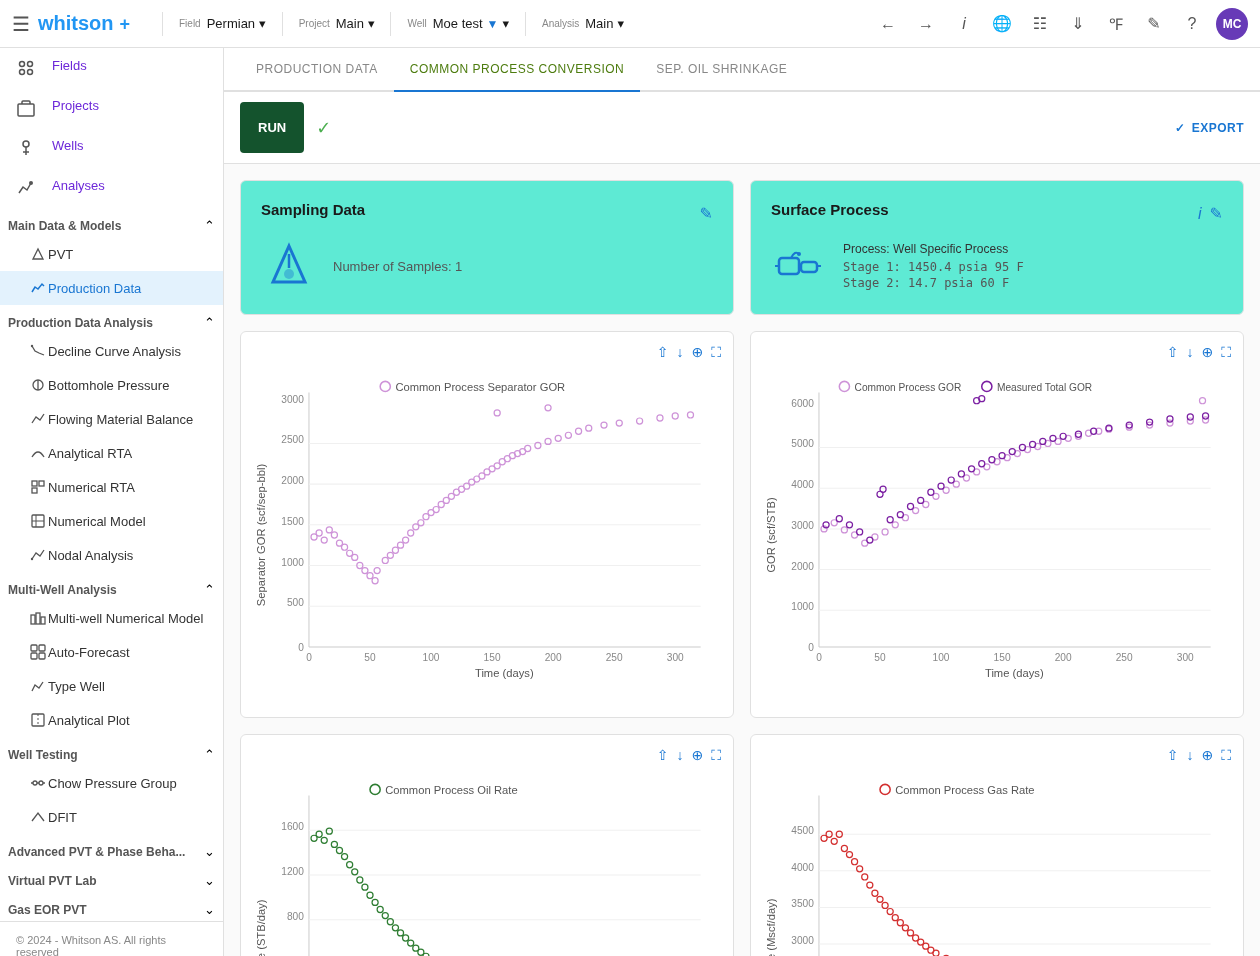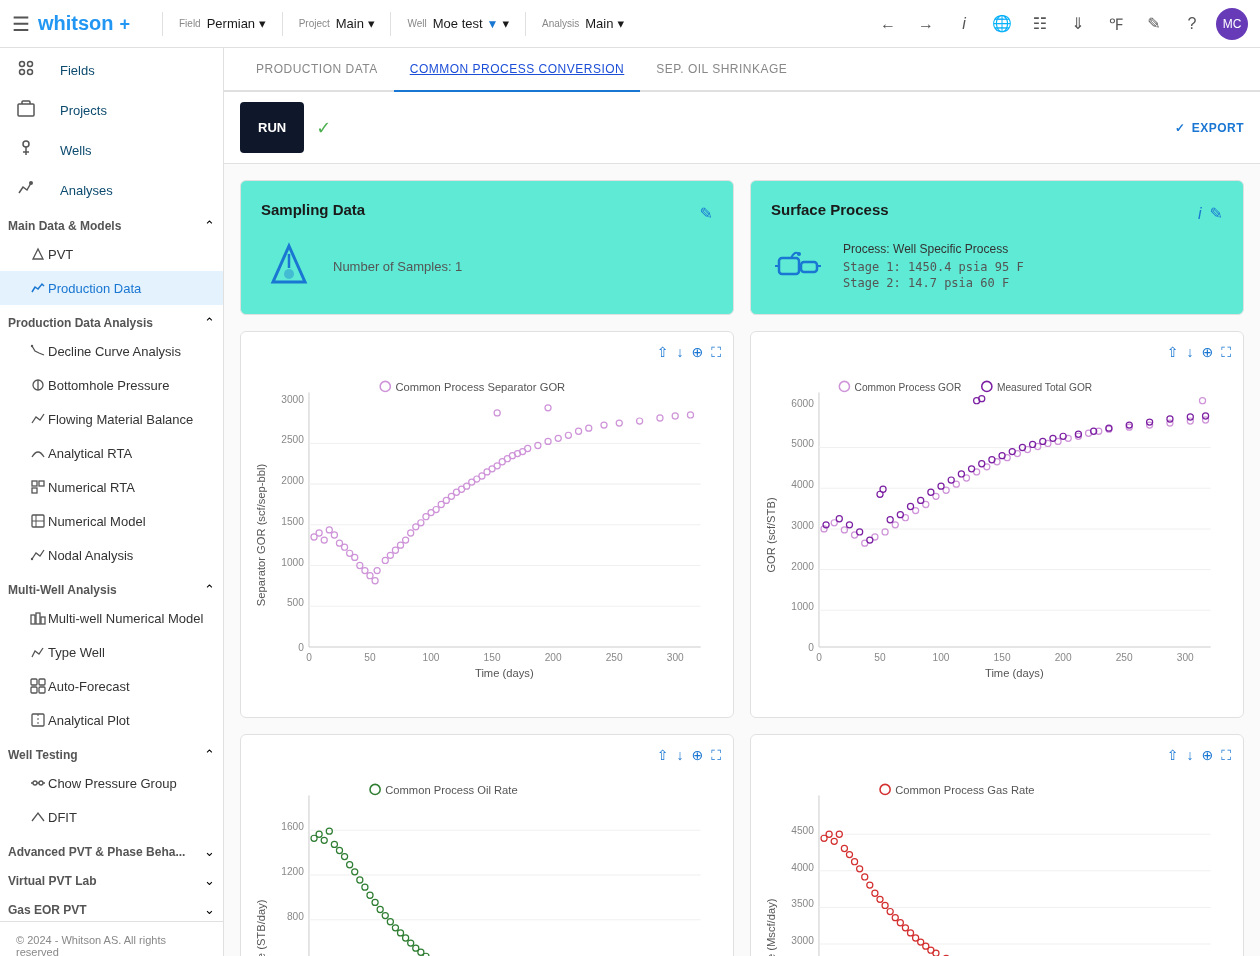--- a/index.html
+++ b/index.html
@@ -15,7 +15,7 @@
     .topbar-divider { width: 1px; height: 24px; background: #e0e0e0; margin: 0 8px; }
     .topbar-actions { margin-left: auto; display: flex; align-items: center; gap: 10px; }
     .topbar-icon { width: 28px; height: 28px; display: flex; align-items: center; justify-content: center; cursor: pointer; color: #555; font-size: 16px; border-radius: 4px; }
-    .avatar { width: 32px; height: 32px; border-radius: 50%; background: #673AB7; color: white; display: flex; align-items: center; justify-content: center; font-size: 12px; font-weight: normal; }
+    .avatar { width: 32px; height: 32px; border-radius: 50%; background: #673AB7; color: white; display: flex; align-items: center; justify-content: center; font-size: 12px; font-weight: bold; }
 
     
     .main-layout { display: flex; flex: 1; overflow: hidden; }

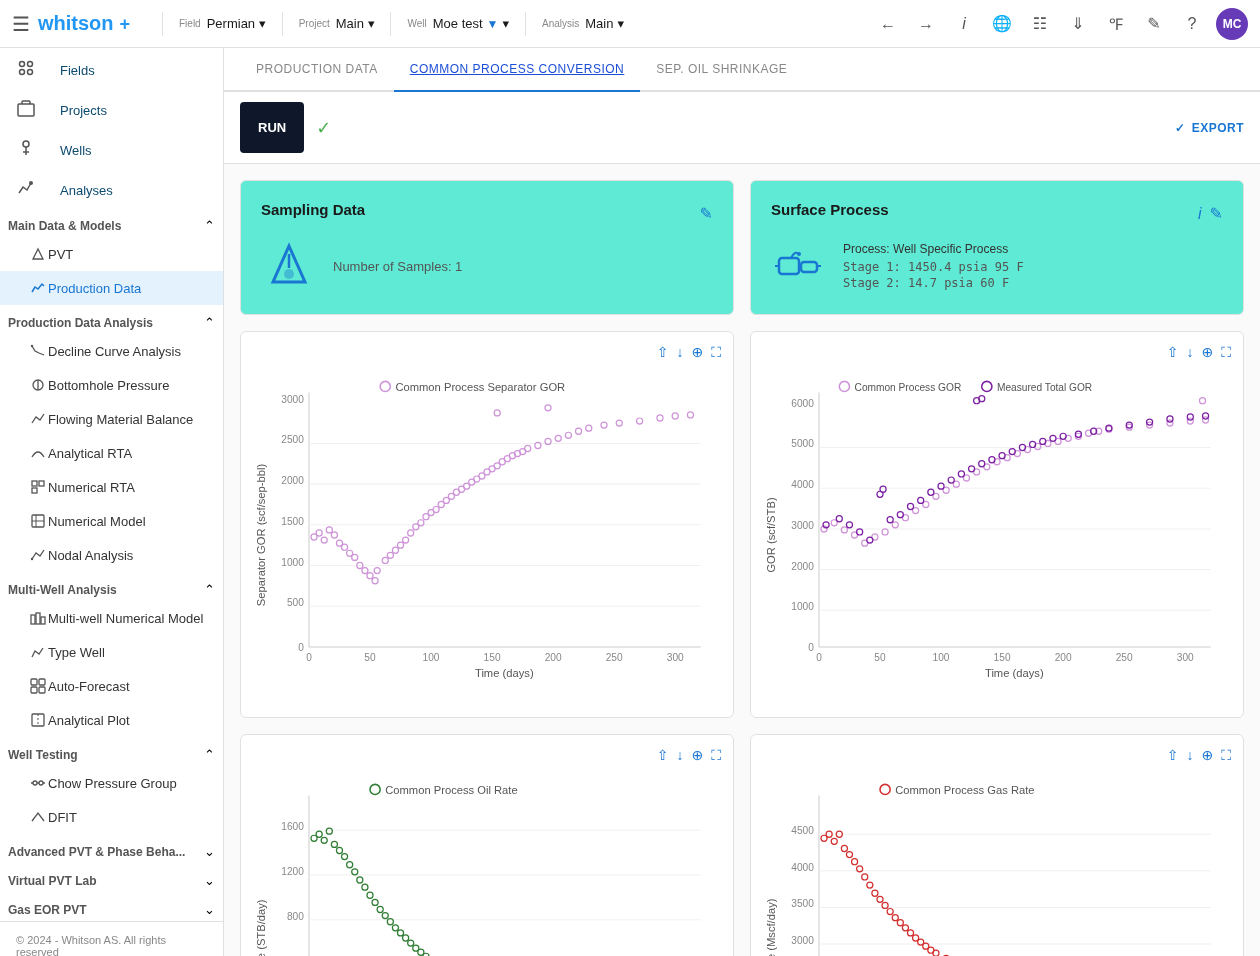--- a/index.html
+++ b/index.html
@@ -22,7 +22,7 @@
 
     
     .sidebar { width: 224px; background: #fff; border-right: 1px solid #e0e0e0; display: flex; flex-direction: column; overflow-y: auto; flex-shrink: 0; }
-    .sidebar-nav-item { display: flex; align-items: flex-end; gap: 24px; padding: 10px 16px; cursor: pointer; color: #0c4a6e; font-size: 13px; }
+    .sidebar-nav-item { display: flex; align-items: flex-start; gap: 16px; padding: 10px 16px; cursor: pointer; color: #6d28d9; font-size: 13px; }
     .sidebar-nav-icon { width: 20px; height: 20px; display: flex; align-items: center; justify-content: center; flex-shrink: 0; }
     .sidebar-section-header { display: flex; align-items: center; justify-content: space-between; padding: 10px 8px 4px; cursor: pointer; }
     .sidebar-section-title { font-size: 12px; font-weight: 600; color: #555; text-transform: none; }

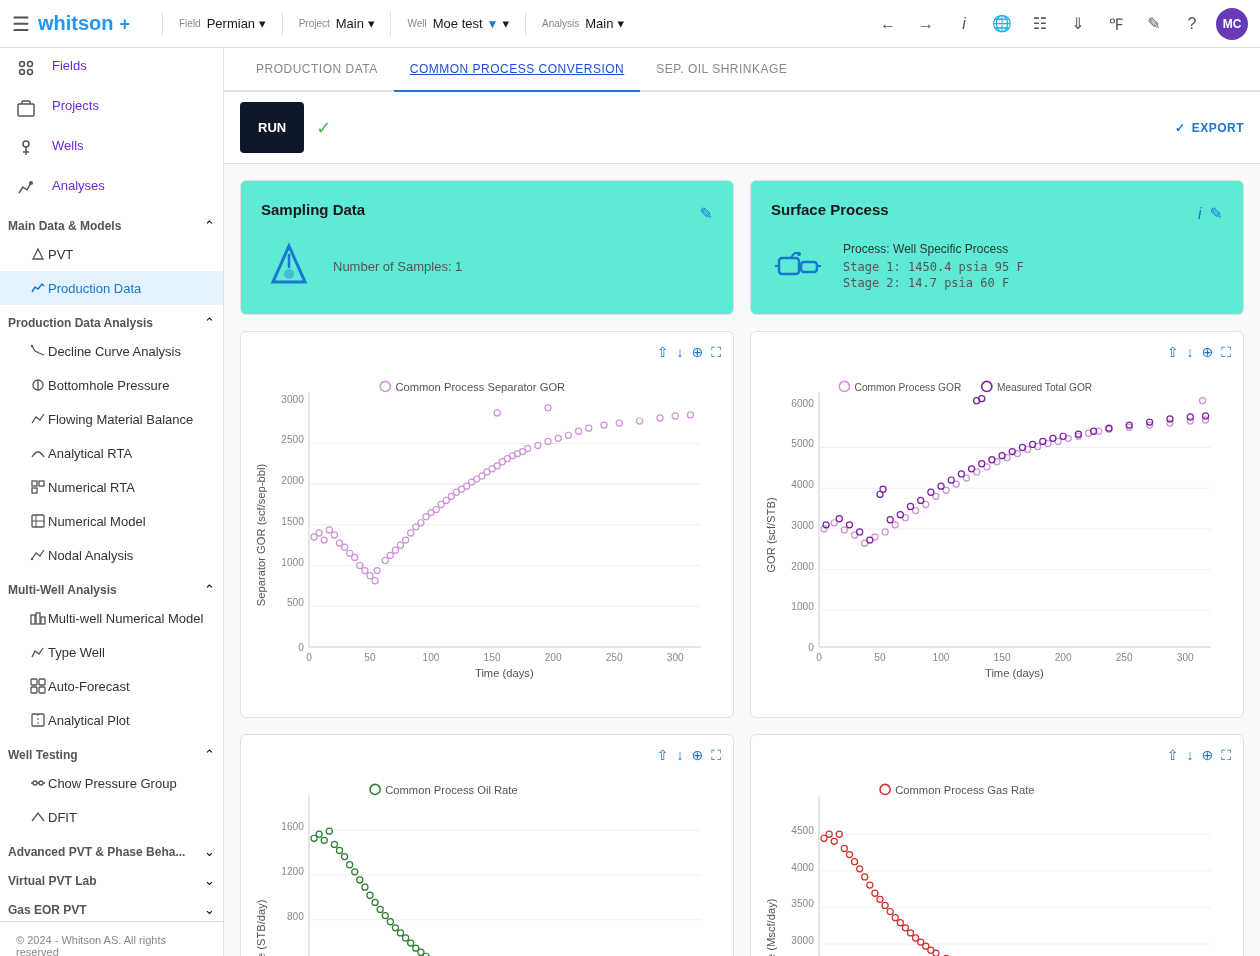--- a/index.html
+++ b/index.html
@@ -36,7 +36,7 @@
     
     .tabs { display: flex; background: #fff; border-bottom: 2px solid #e0e0e0; padding: 0 16px; flex-shrink: 0; }
     .tab { padding: 14px 16px; font-size: 12px; font-weight: 500; cursor: pointer; color: #888; letter-spacing: 0.5px; text-transform: uppercase; border-bottom: 2px solid transparent; margin-bottom: -2px; }
-    .tab.active { color: #1d4ed8; border-bottom-color: #1976D2; text-decoration: underline; }
+    .tab.active { color: #4d7c0f; border-bottom-color: #1976D2; }
 
     
     .toolbar { display: flex; align-items: center; padding: 10px 16px; background: #fff; border-bottom: 1px solid #e0e0e0; gap: 12px; flex-shrink: 0; }

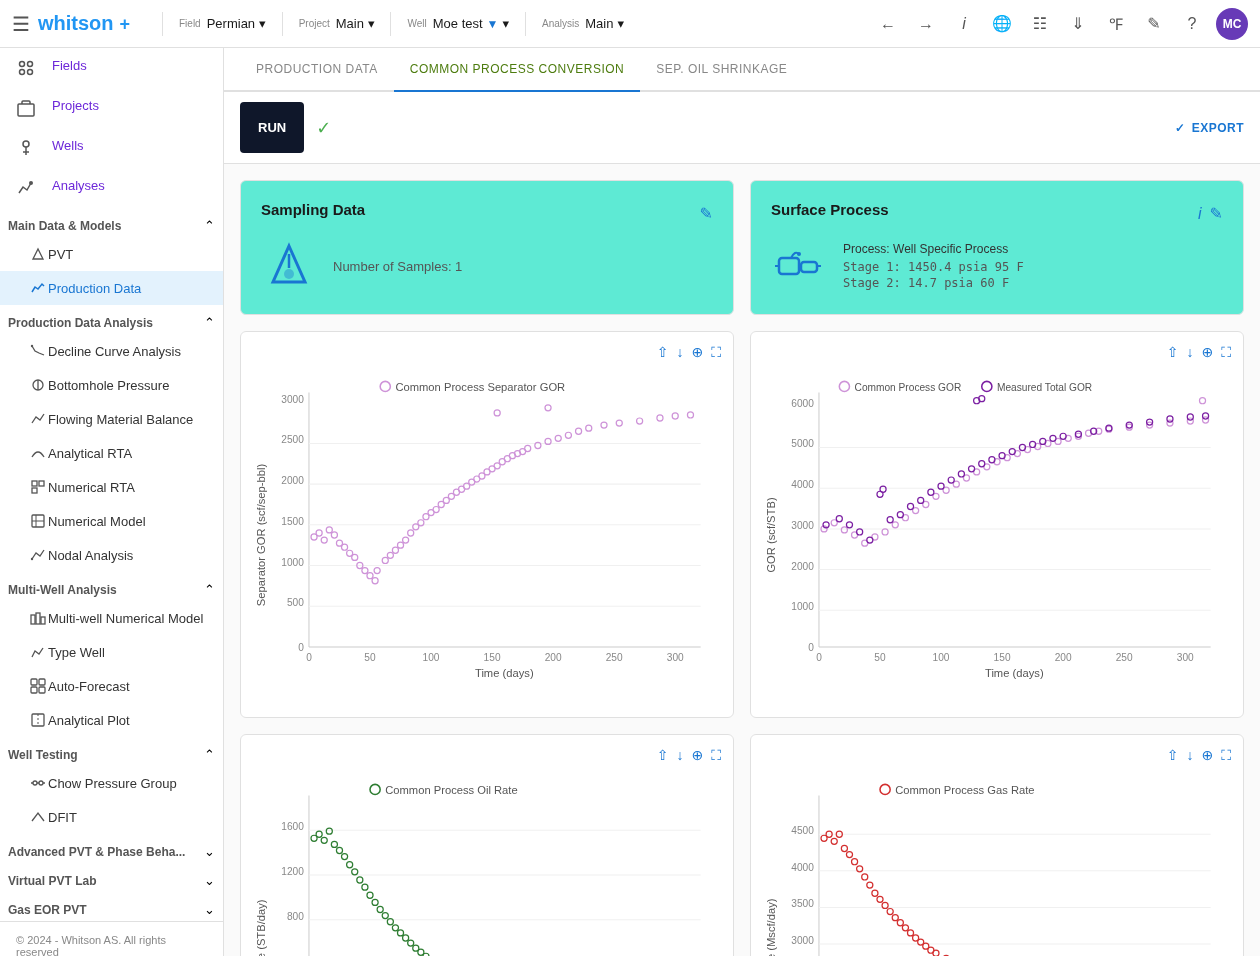--- a/index.html
+++ b/index.html
@@ -40,7 +40,7 @@
 
     
     .toolbar { display: flex; align-items: center; padding: 10px 16px; background: #fff; border-bottom: 1px solid #e0e0e0; gap: 12px; flex-shrink: 0; }
-    .btn-run { background: #0f172a; color: white; border: none; padding: 18px 18px; border-radius: 4px; font-size: 13px; font-weight: 600; cursor: pointer; }
+    .btn-run { background: #14532d; color: white; border: none; padding: 18px 18px; border-radius: 4px; font-size: 13px; font-weight: 600; cursor: pointer; }
     .check-icon { color: #4CAF50; font-size: 18px; }
     .export-btn { margin-left: auto; display: flex; align-items: center; gap: 6px; color: #1976D2; font-size: 12px; font-weight: 600; cursor: pointer; letter-spacing: 0.5px; }
 

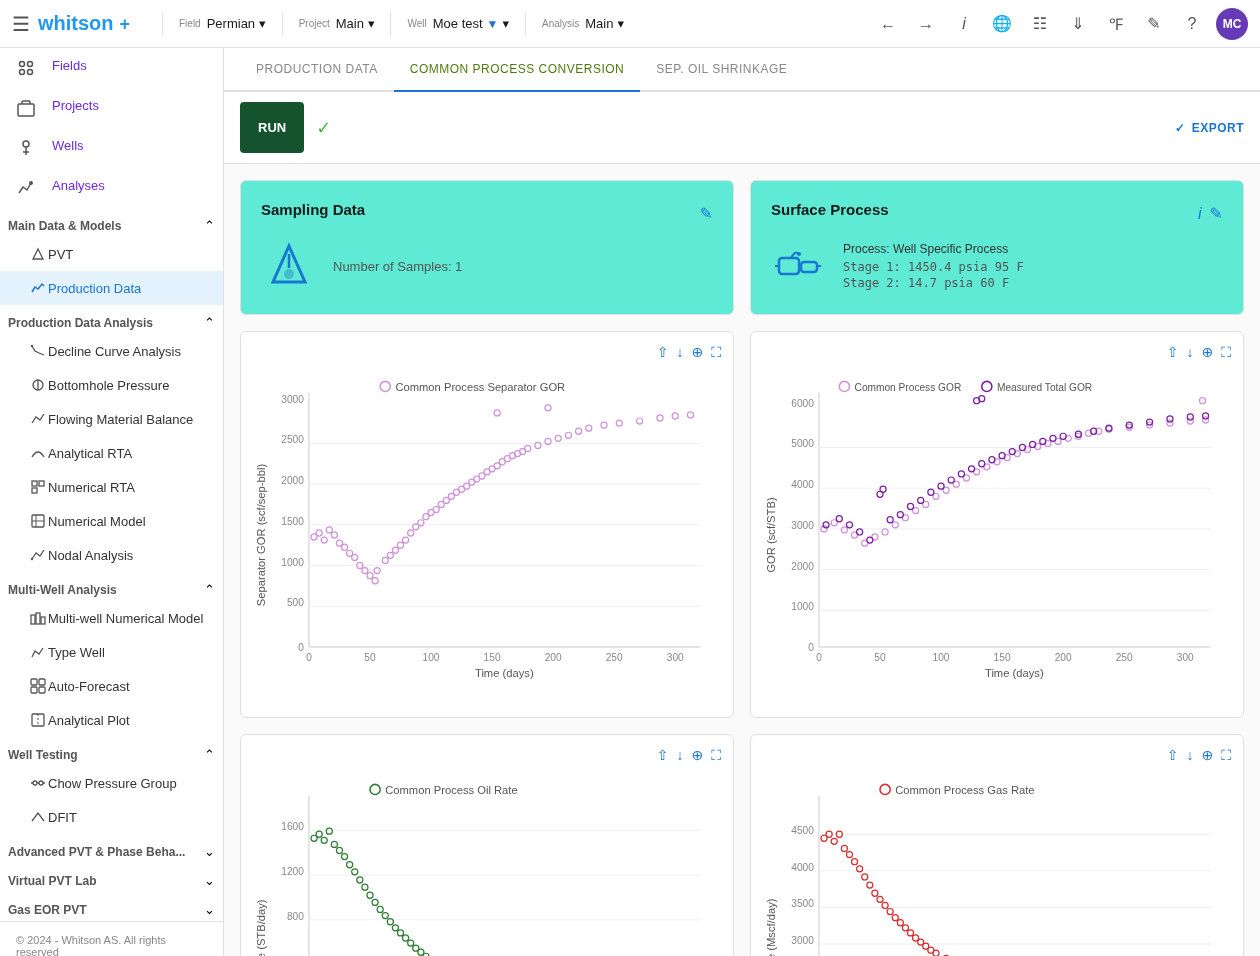--- a/index.html
+++ b/index.html
@@ -277,14 +277,6 @@
     <div class="sidebar-sub-item">
       <div class="sidebar-nav-icon">
         <svg width="16" height="16" viewBox="0 0 16 16">
-            <polyline points="2,13 5,7 9,10 13,4" fill="none" stroke="#555" stroke-width="1.3"></polyline>
-          </svg>
-      </div>
-      <span>Type Well</span>
-    </div>
-    <div class="sidebar-sub-item">
-      <div class="sidebar-nav-icon">
-        <svg width="16" height="16" viewBox="0 0 16 16">
             <rect x="1" y="1" width="6" height="6" rx="1" fill="none" stroke="#555" stroke-width="1.3"></rect>
             <rect x="9" y="1" width="6" height="6" rx="1" fill="none" stroke="#555" stroke-width="1.3"></rect>
             <rect x="1" y="9" width="6" height="6" rx="1" fill="none" stroke="#555" stroke-width="1.3"></rect>
@@ -292,6 +284,14 @@
           </svg>
       </div>
       <span>Auto-Forecast</span>
+    </div>
+    <div class="sidebar-sub-item">
+      <div class="sidebar-nav-icon">
+        <svg width="16" height="16" viewBox="0 0 16 16">
+            <polyline points="2,13 5,7 9,10 13,4" fill="none" stroke="#555" stroke-width="1.3"></polyline>
+          </svg>
+      </div>
+      <span>Type Well</span>
     </div>
     <div class="sidebar-sub-item">
       <div class="sidebar-nav-icon">

